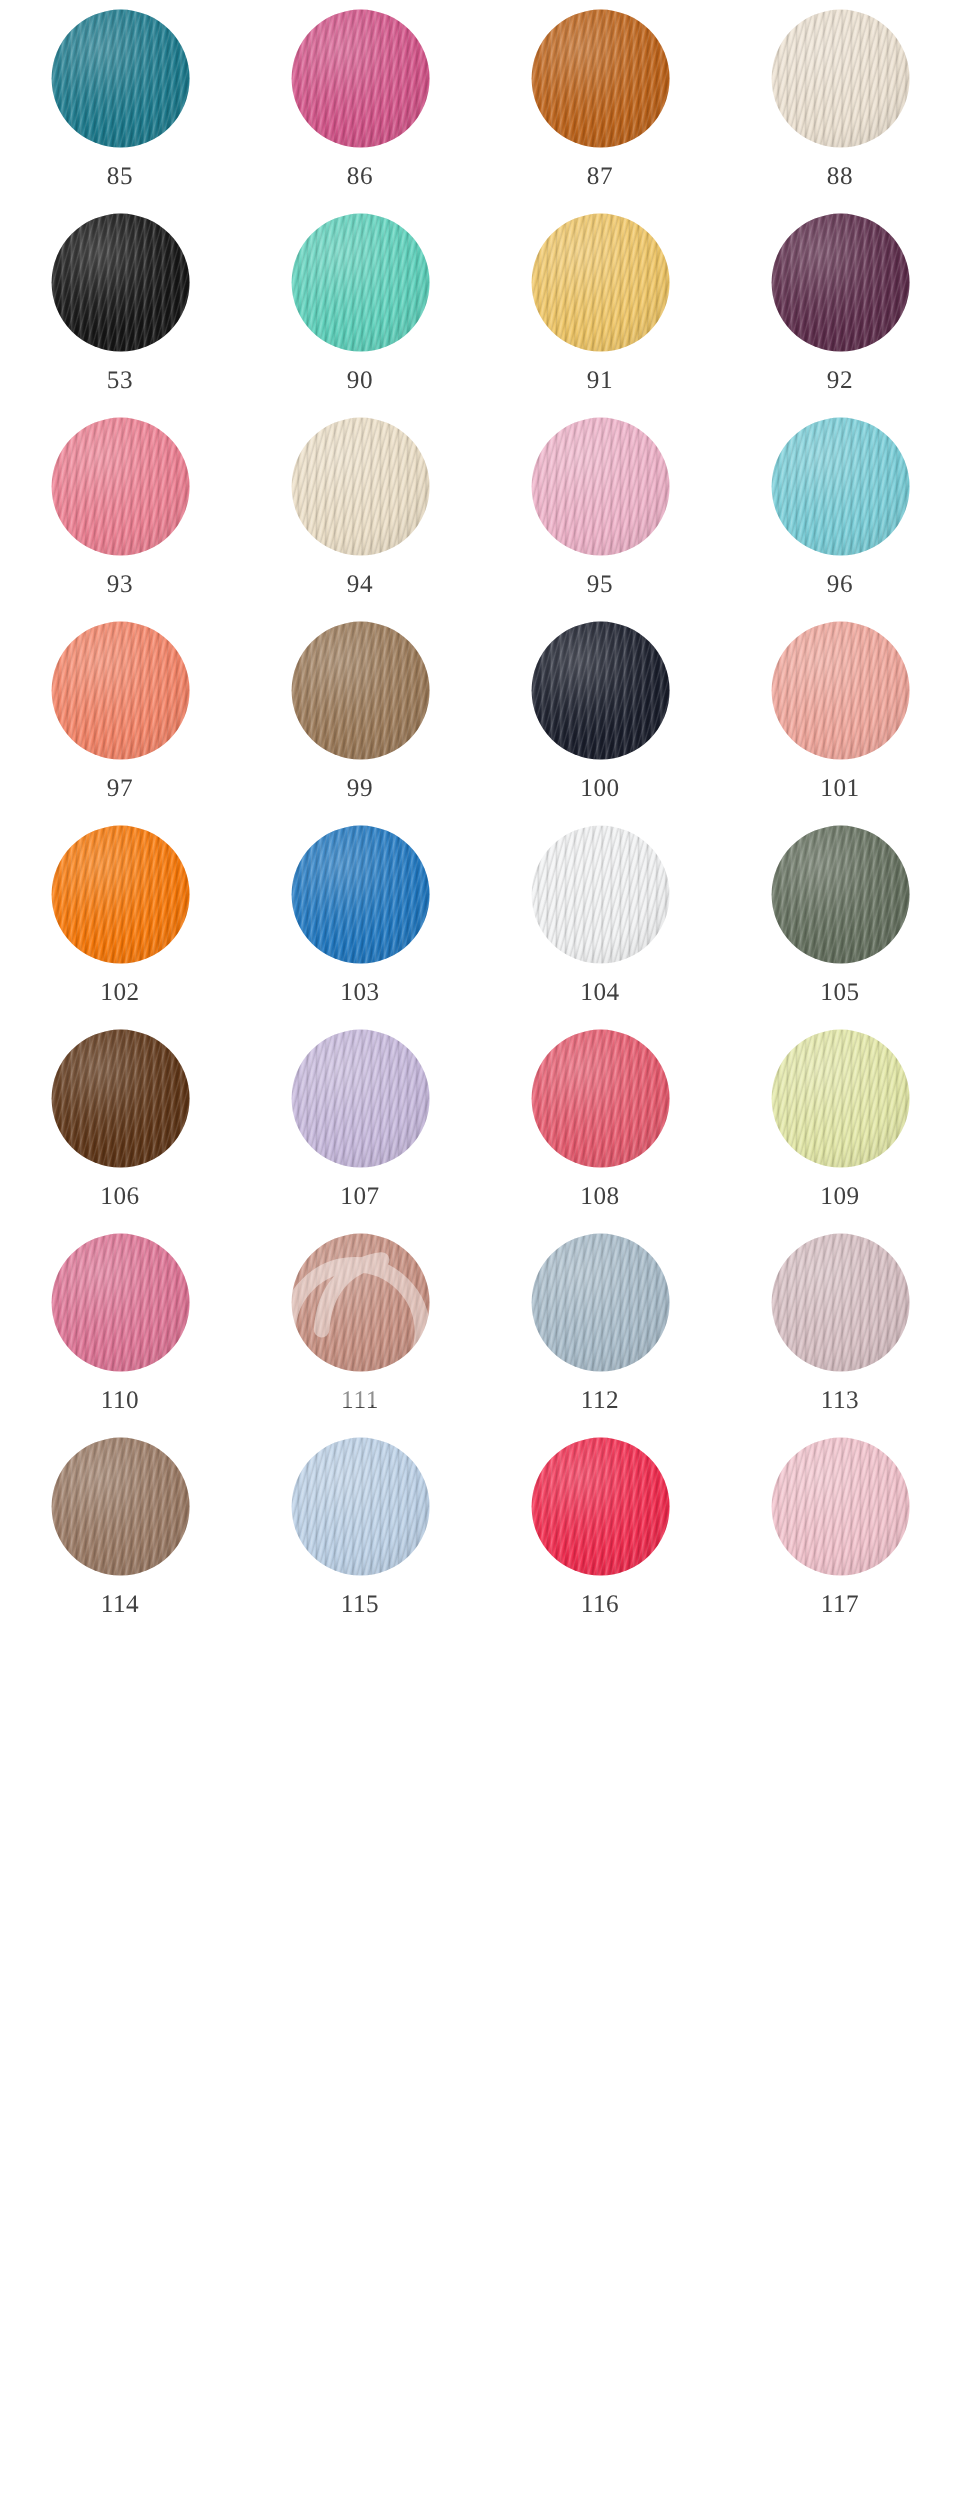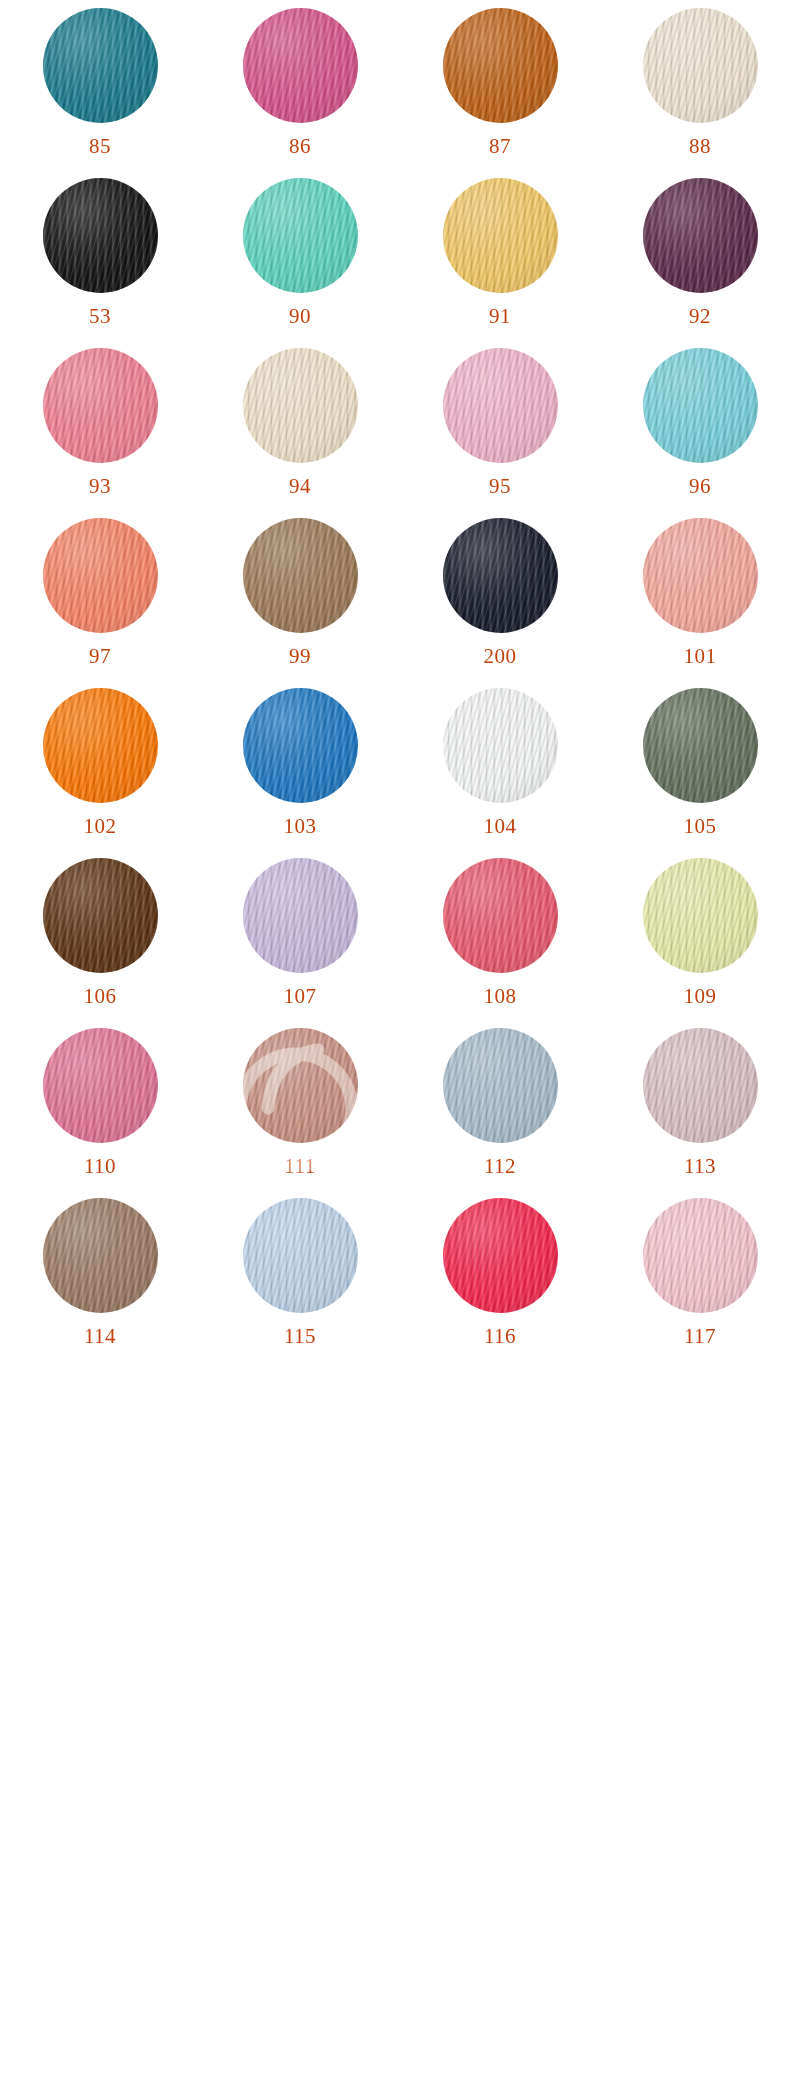--- a/index.html
+++ b/index.html
@@ -80,7 +80,7 @@
   .swatch-label {
     margin-top: 13px;
     font-size: 21px;
-    color: #c2410c;
+    color: #404040;
     letter-spacing: 0.5px;
     line-height: 1;
     font-family: "Liberation Serif", "DejaVu Serif", serif;

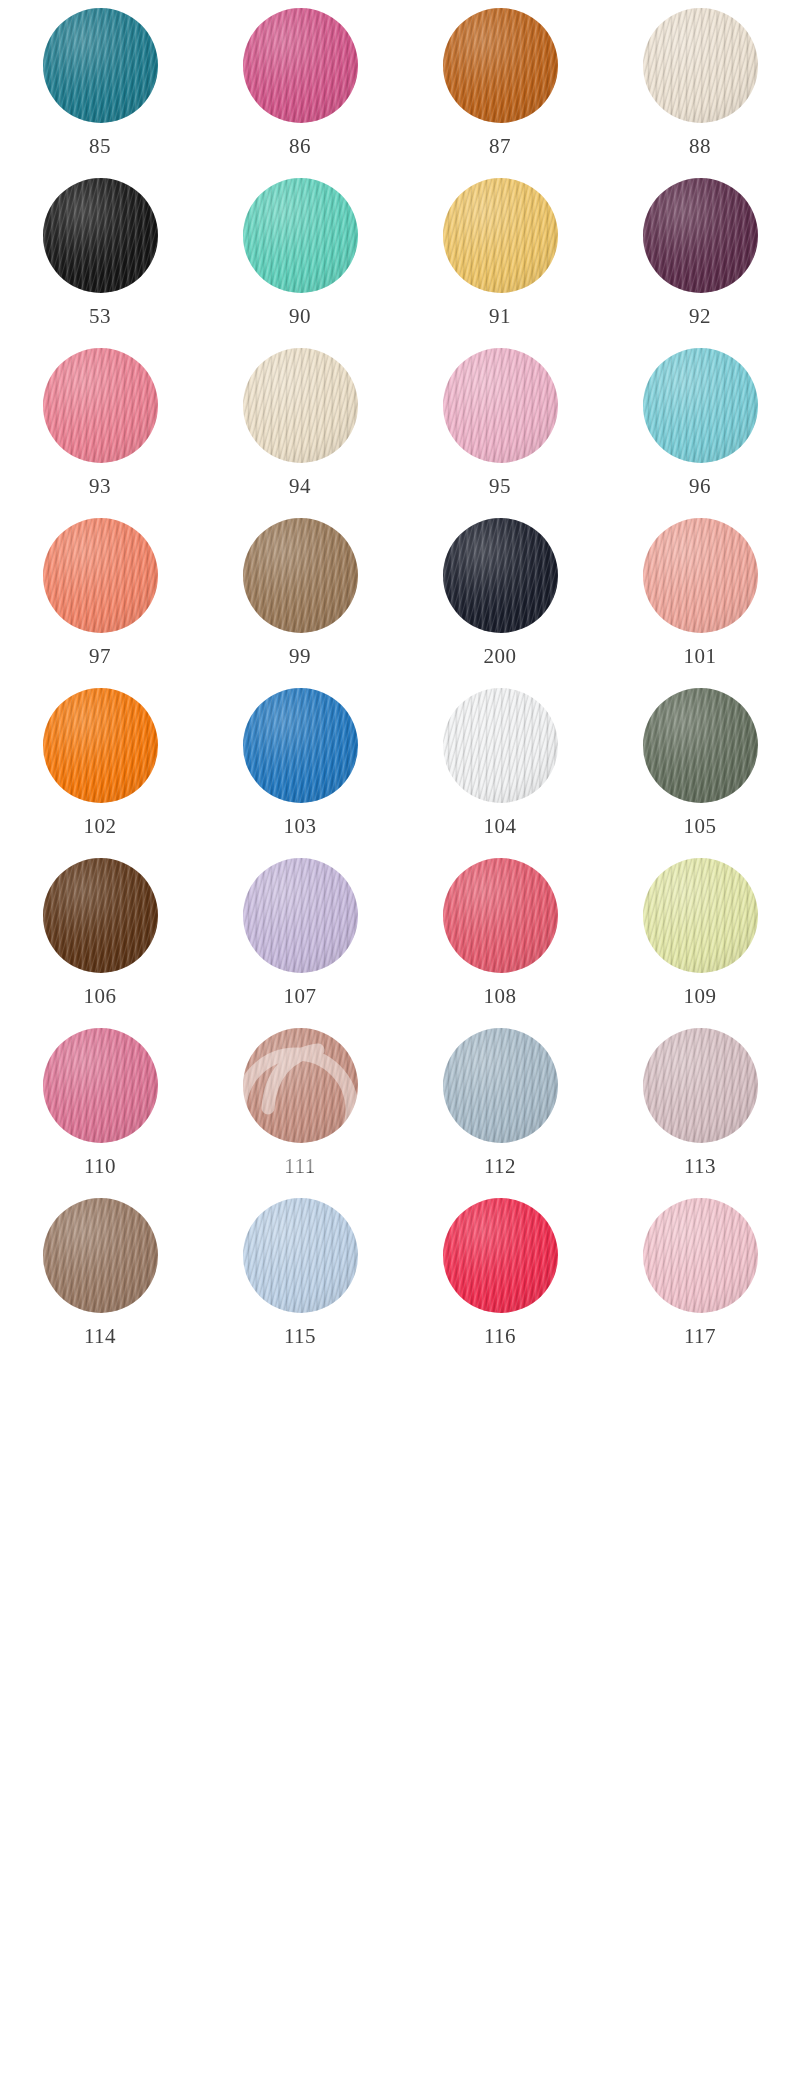--- a/index.html
+++ b/index.html
@@ -160,7 +160,7 @@
     </div>
     <div class="swatch-cell">
       <div class="swatch-disc" style="background-color: rgb(25, 29, 43);"></div>
-      <div class="swatch-label">200</div>
+      <div class="swatch-label">100</div>
     </div>
     <div class="swatch-cell">
       <div class="swatch-disc" style="background-color: rgb(242, 167, 156);"></div>

